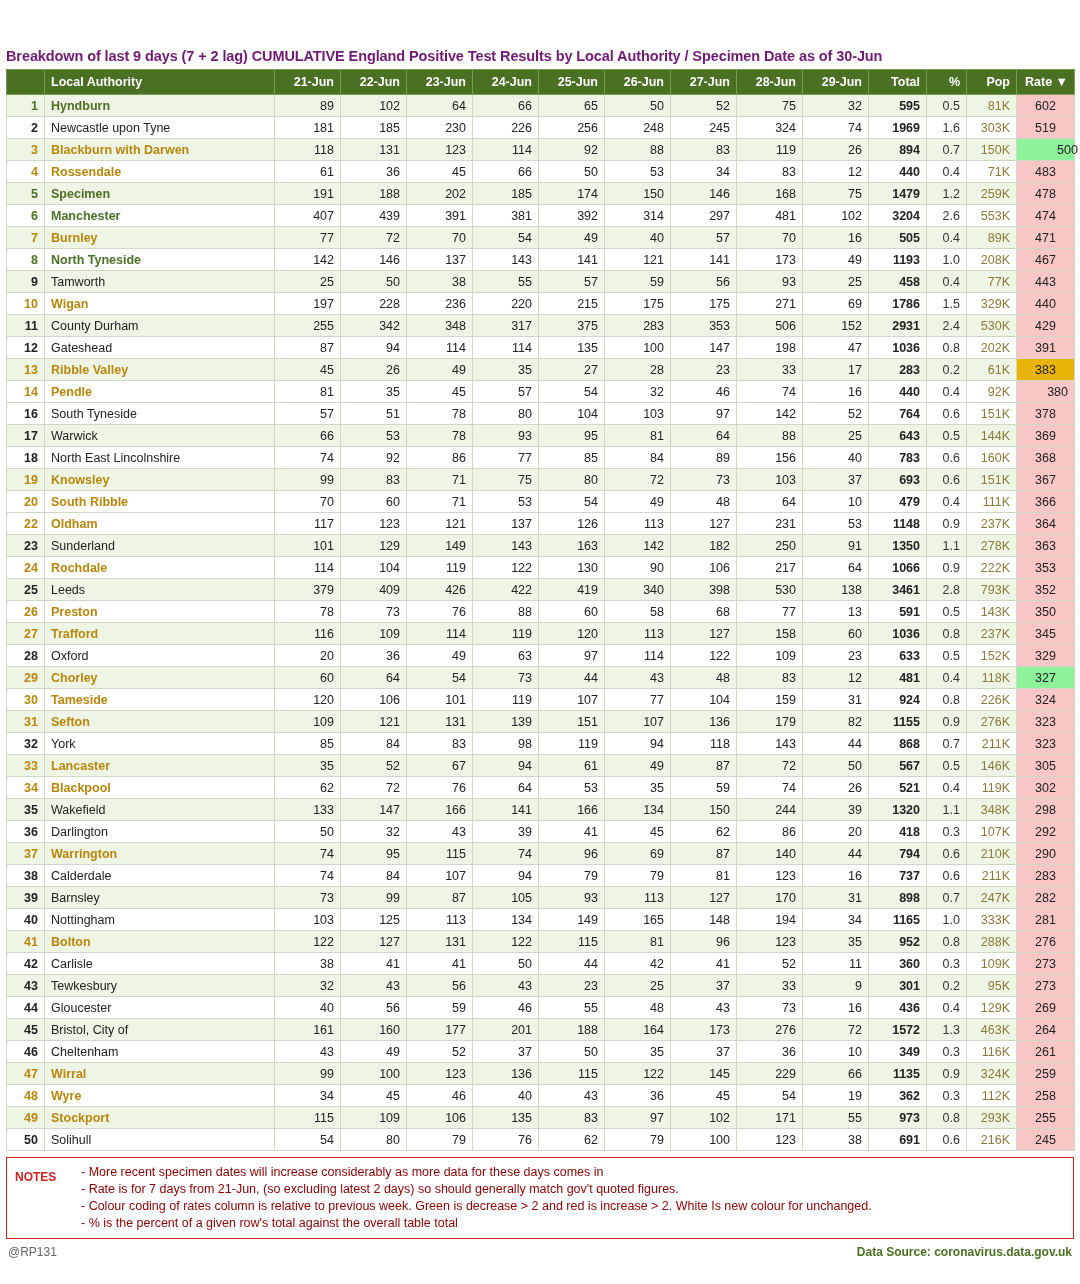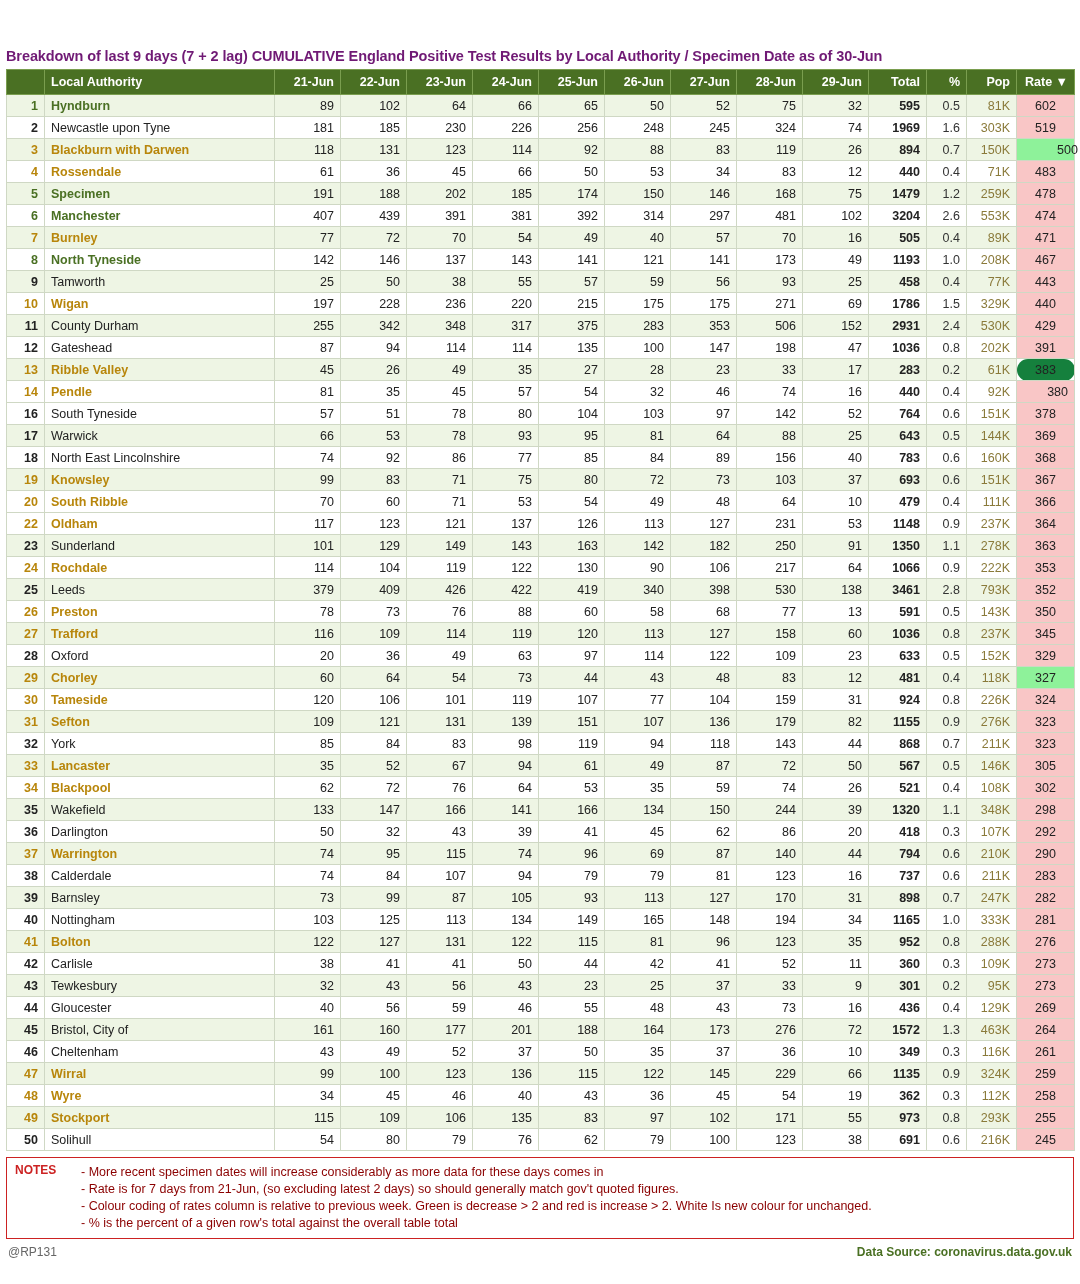--- a/index.html
+++ b/index.html
@@ -299,7 +299,7 @@
           <td class="total">283</td>
           <td class="pct">0.2</td>
           <td class="pop">61K</td>
-          <td class="rate" style="background: #15803d; border-radius: 11px;">383</td>
+          <td class="rate" style="background: #eab308;">383</td>
         </tr>
         <tr class="r-even">
           <td class="rank hl-amber">14</td>

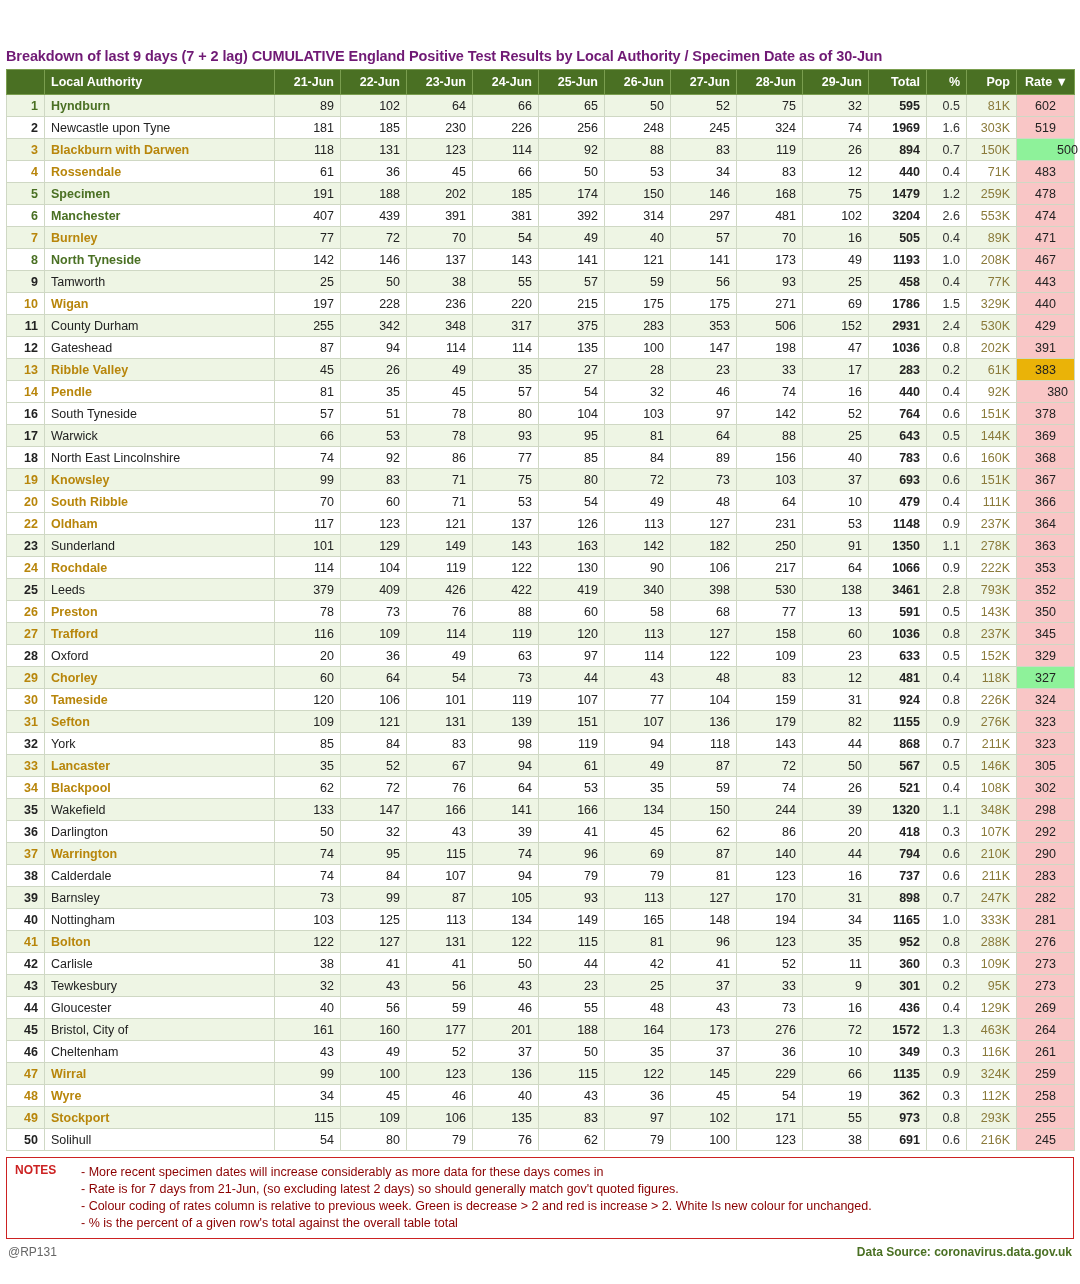--- a/index.html
+++ b/index.html
@@ -621,7 +621,7 @@
           <td class="lag">26</td>
           <td class="total">521</td>
           <td class="pct">0.4</td>
-          <td class="pop">108K</td>
+          <td class="pop">119K</td>
           <td class="rate" style="background: rgb(249, 198, 198);">302</td>
         </tr>
         <tr class="r-odd">

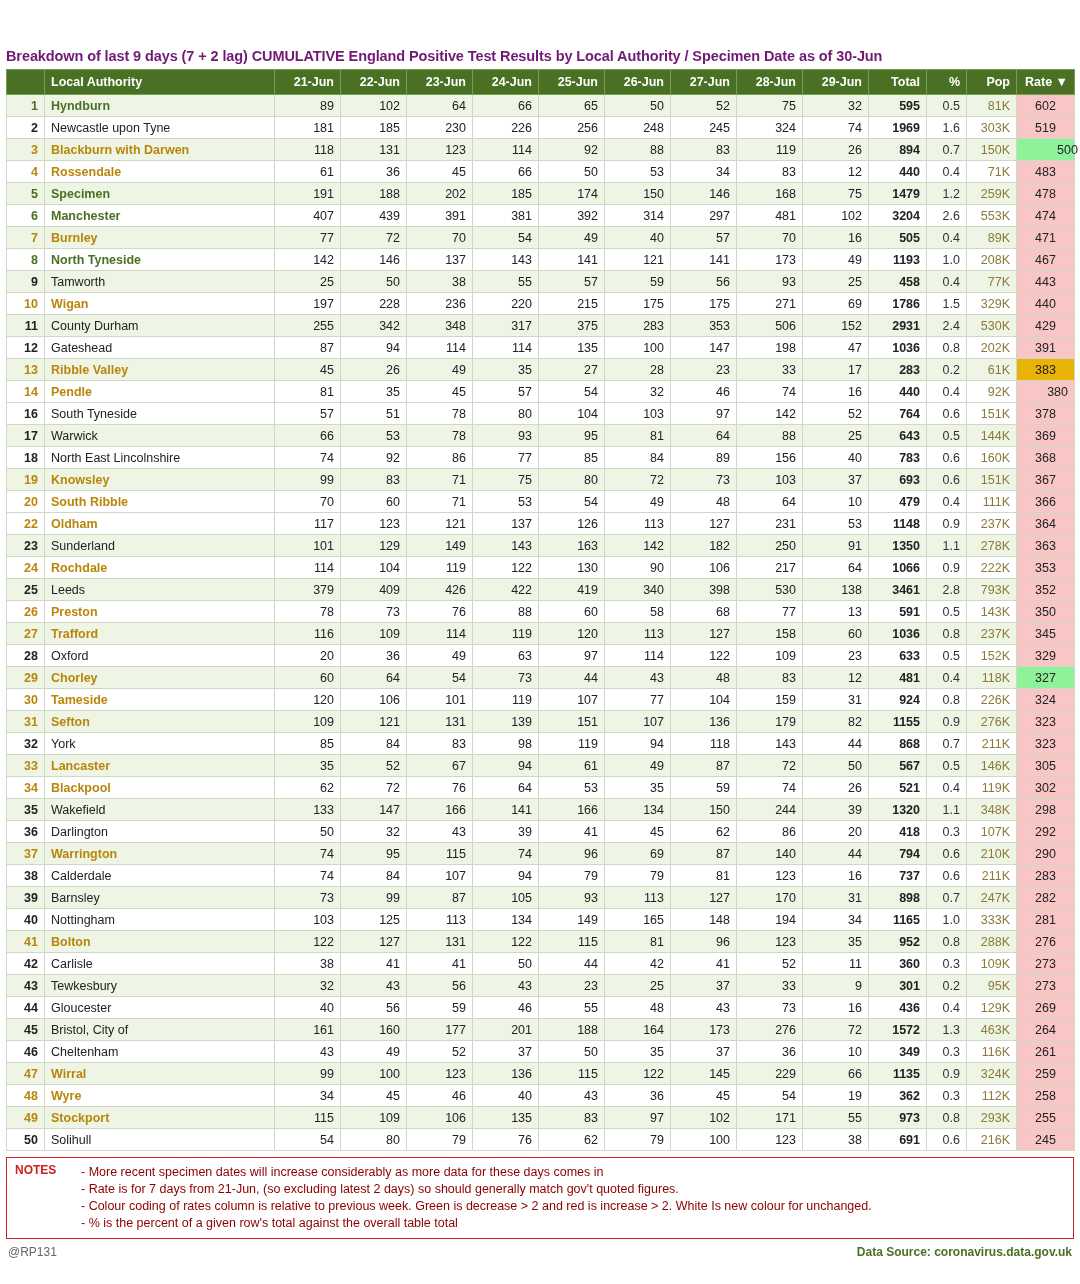--- a/index.html
+++ b/index.html
@@ -23,7 +23,7 @@
   .hl-amber{color:#b8860b !important;font-weight:bold;}
   .notes{margin:6px 0 0 6px;width:1066px;border:1px solid #cc2222;}
   .notes-inner{padding:5px 8px 7px 8px;}
-  .notes-label{color:#cc2222;font-weight:bold;font-size:12px;display:inline-block;width:66px;vertical-align:top;}
+  .notes-label{color:#cc2222;font-weight:bold;font-size:12px;display:inline-block;width:66px;vertical-align:top;margin-top:7px;}
   .note-line{color:#8b0000;font-size:12.5px;padding:1.5px 0 1.5px 0;}
   .footer{display:flex;justify-content:space-between;font-size:12px;color:#666;padding:6px 8px 4px 8px;}
   .footer .right{color:#4a7023;font-weight:bold;}

